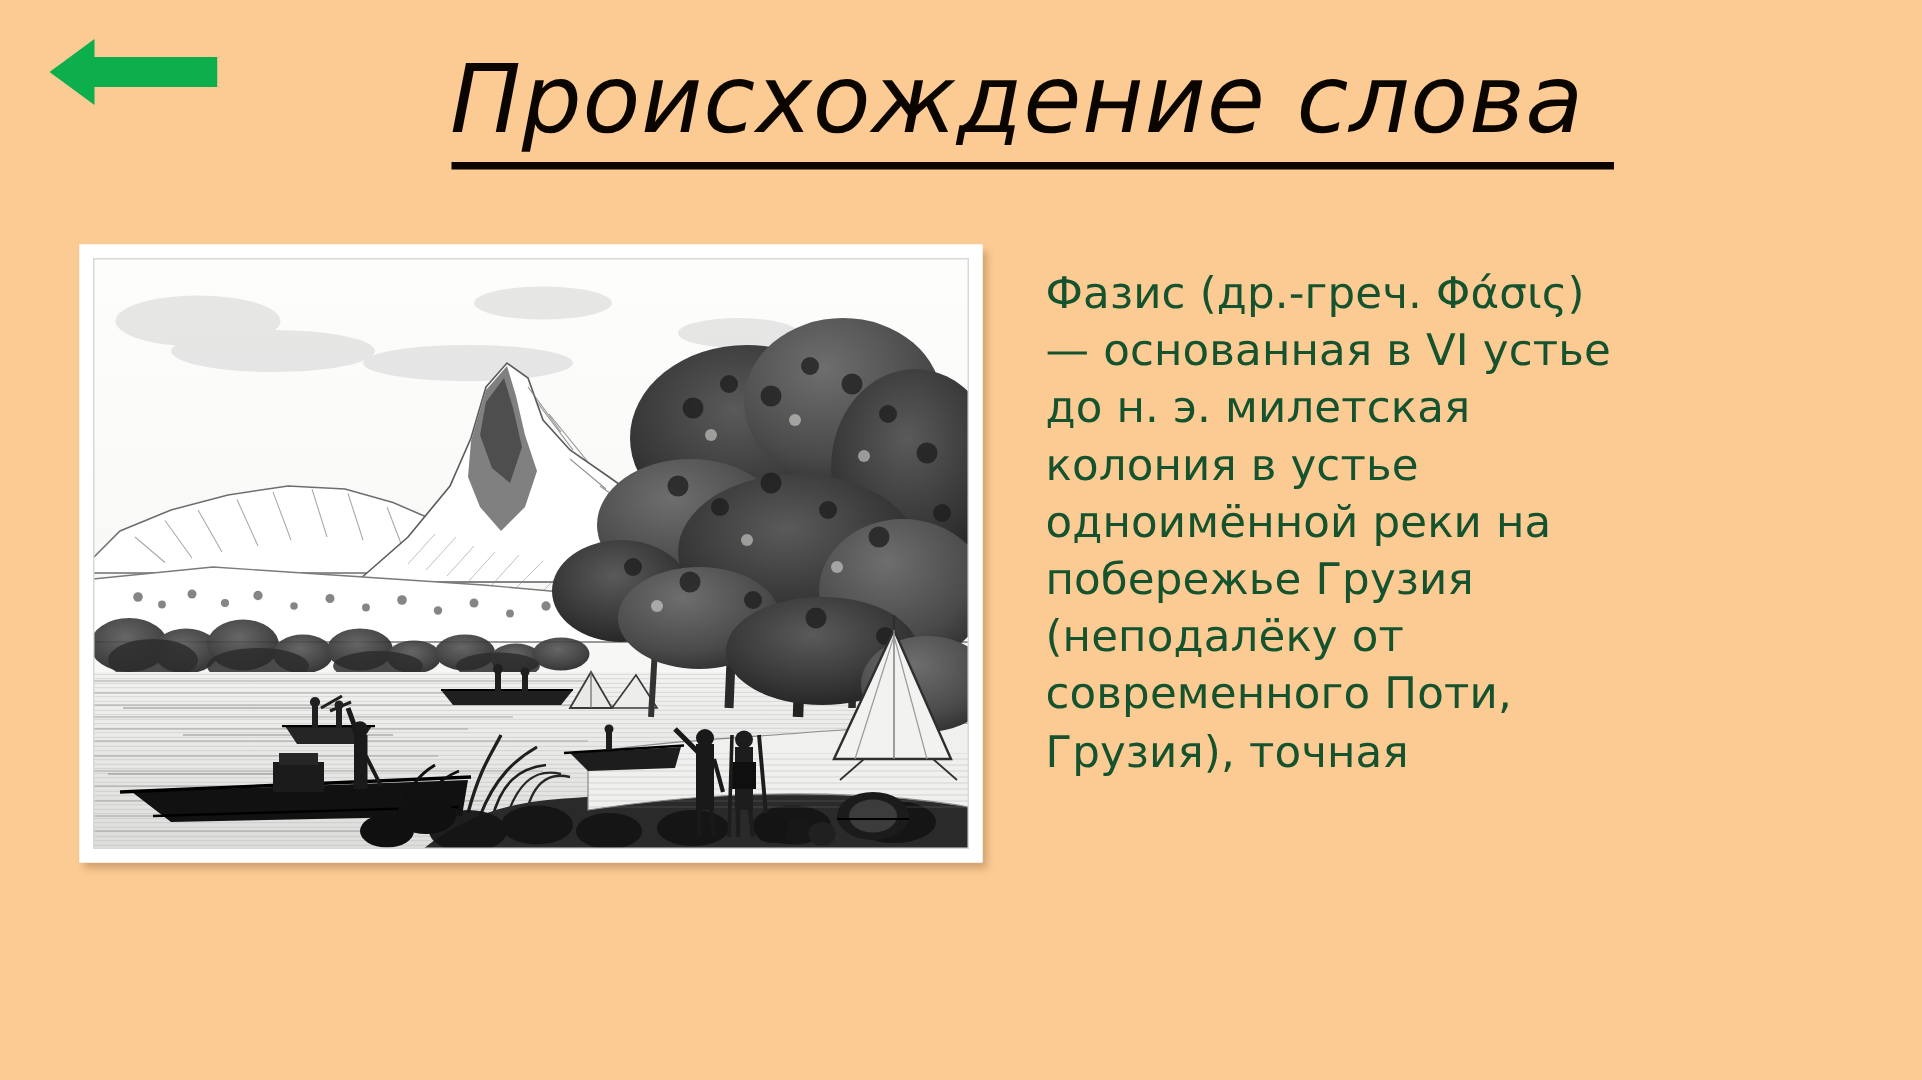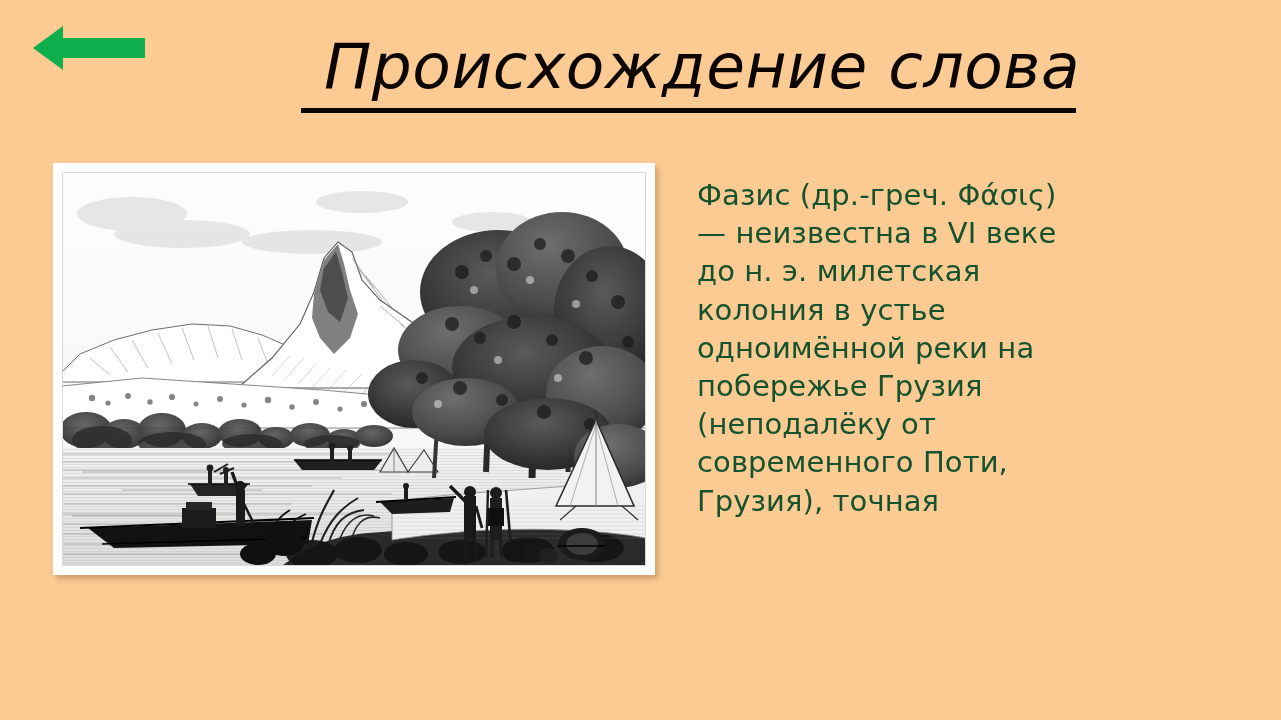--- a/index.html
+++ b/index.html
@@ -39,7 +39,7 @@
     left: 300px;
     top: 34px;
     width: 780px;
-    text-align: right;
+    text-align: left;
     font-family: "DejaVu Sans", "Liberation Sans", sans-serif;
     font-style: italic;
     font-weight: 400;

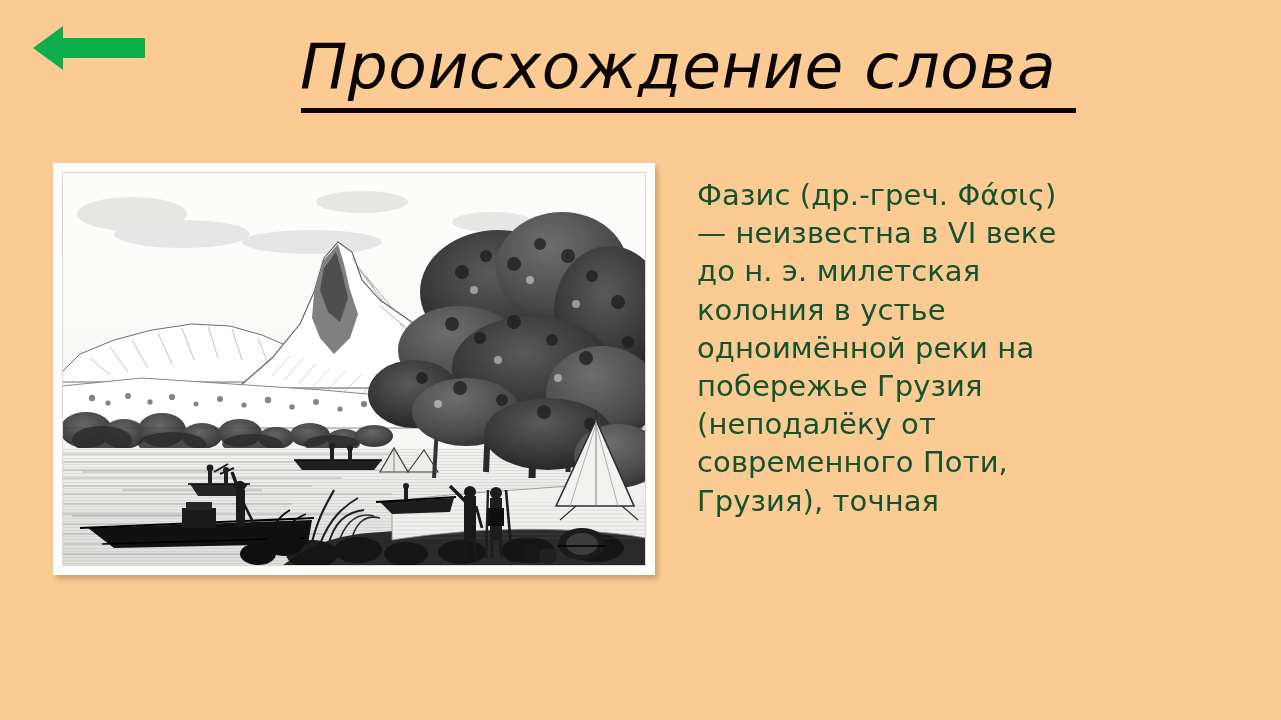--- a/index.html
+++ b/index.html
@@ -417,7 +417,7 @@
 
   <div class="body-text">
     <span class="ln">Фазис (др.-греч. Φάσις)</span>
-    <span class="ln">— неизвестна в VI веке</span>
+    <span class="ln">— основанная в VI устье</span>
     <span class="ln">до н. э. милетская</span>
     <span class="ln">колония в устье</span>
     <span class="ln">одноимённой реки на</span>

